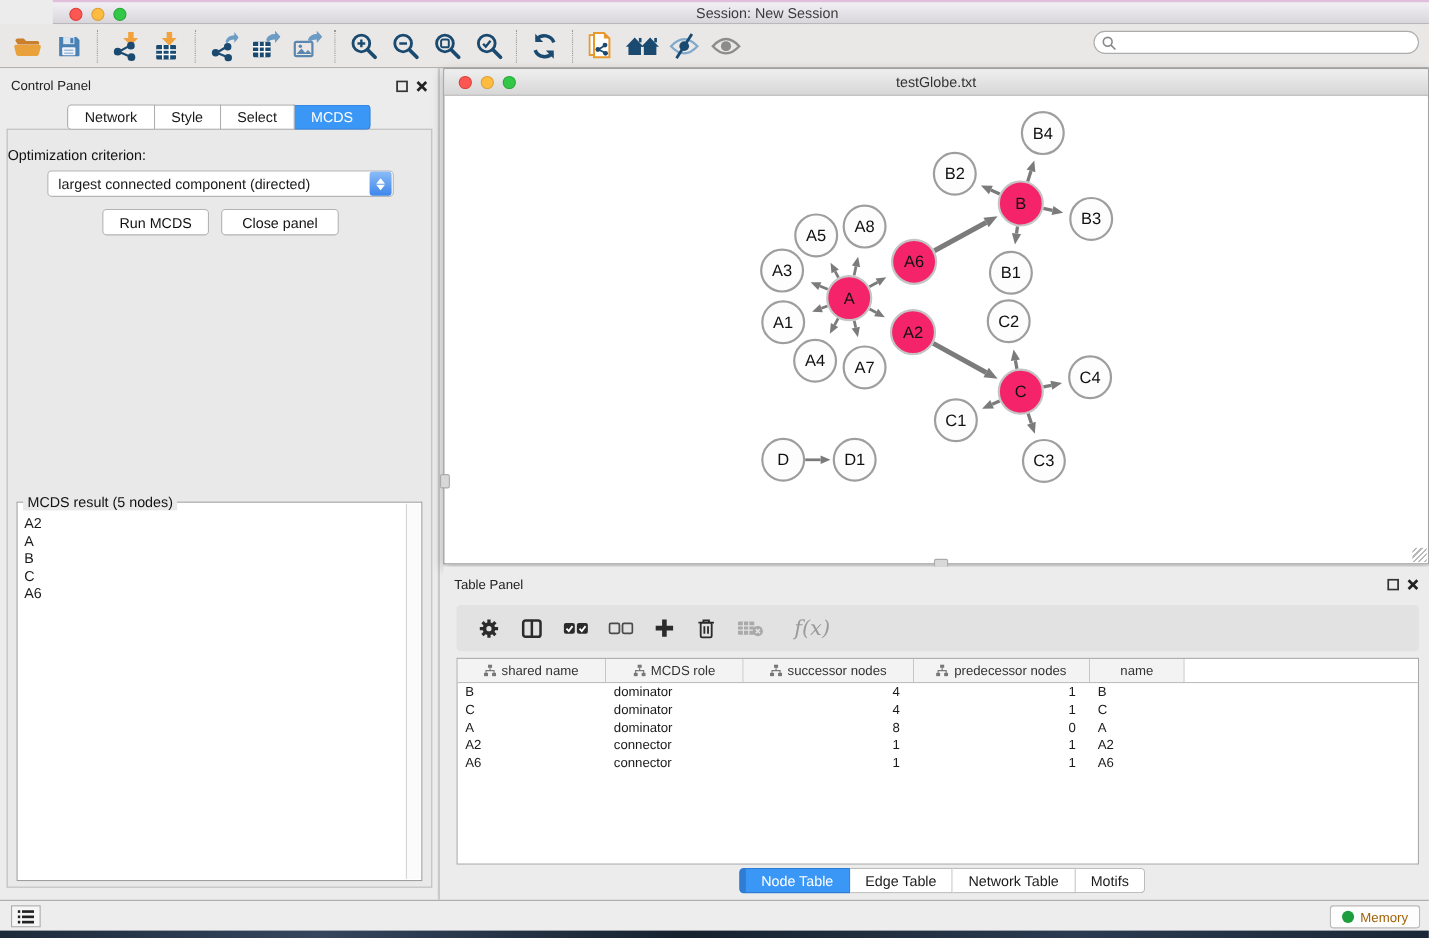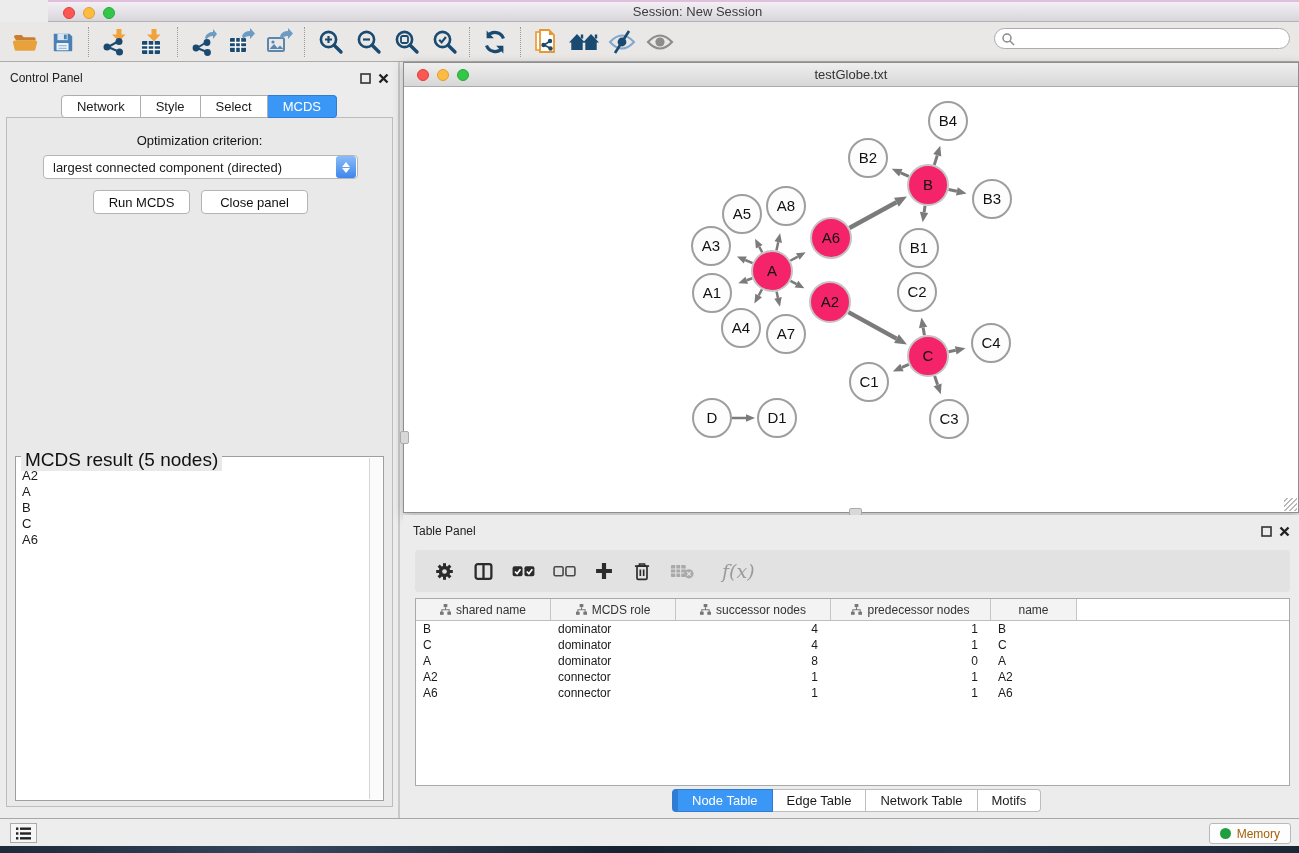--- a/index.html
+++ b/index.html
@@ -36,7 +36,7 @@
   .cp-tab:last-child { border-radius:0 4px 4px 0;text-align:center; }
   .cp-tab.active { background:#3B97F6; border-color:#2F7CD4; color:#fff; }
   #cp-content { position:absolute; left:6px; top:55px; width:387px; height:690px; background:#E9E9E9; border:1px solid #BDBDBD; }
-  #opt-label { position:absolute; left:0; top:15px; width:100%; text-align:center; font-size:13px; color:#111; }
+  #opt-label { position:absolute; left:0; top:15px; width:100%; text-align:left; font-size:13px; color:#111; }
   #criterion-select { position:absolute; left:36px; top:37px; width:315px; height:24px; background:#fff;
     border:1px solid #B6B6B6; border-radius:4px; display:flex; align-items:center; }
   #criterion-select .sel-text { padding-left:9px; font-size:13px; flex:1; }

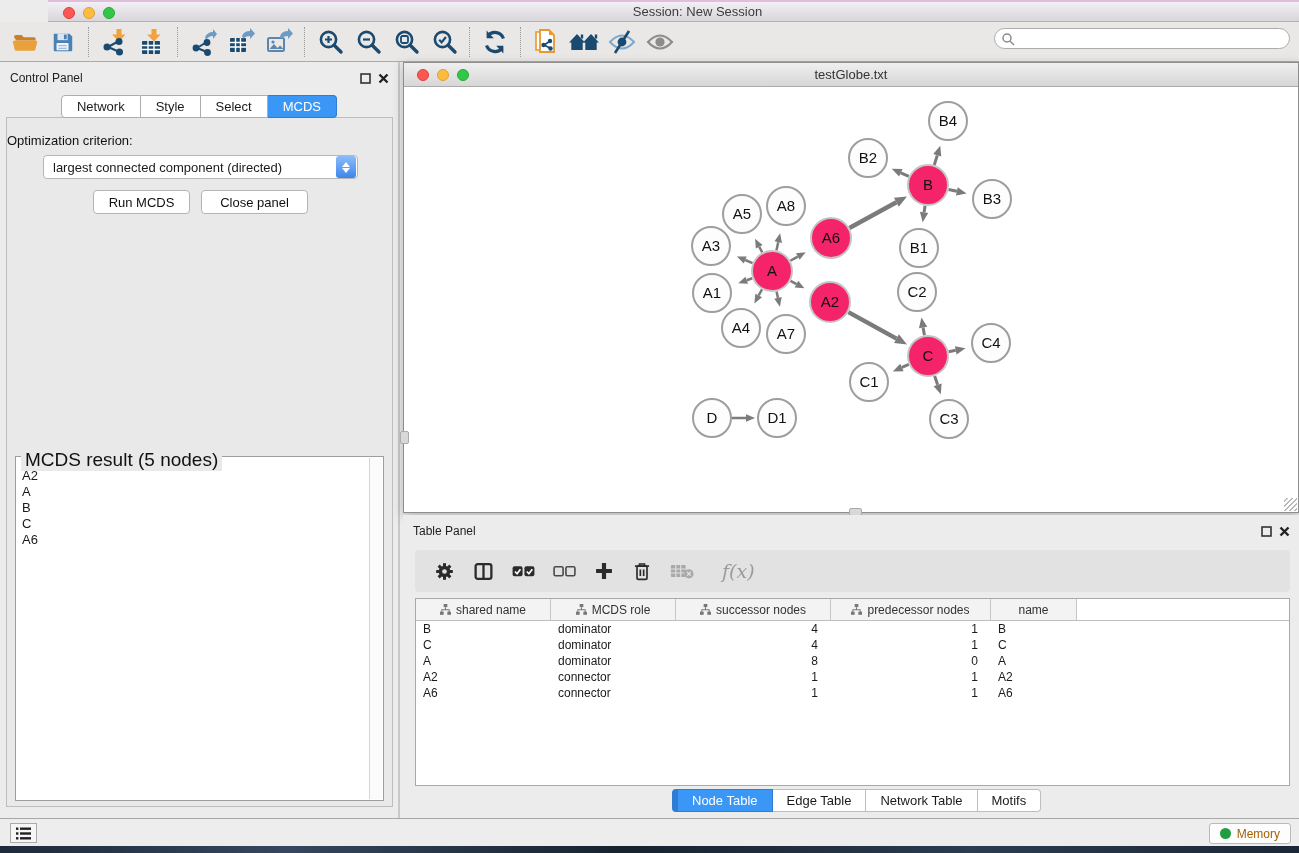--- a/index.html
+++ b/index.html
@@ -50,7 +50,7 @@
   #run-btn { left:86px; width:97px; }
   #closep-btn { left:194px; width:107px; }
   #result-box { position:absolute; left:8px; top:338px; width:369px; height:345px; border:1px solid #9E9E9E; background:#fff; }
-  #result-title { position:absolute; left:5px; top:-8px; background:#E9E9E9; padding:0 4px; font-size:19px; color:#111; }
+  #result-title { position:absolute; left:5px; top:-8px; background:#E9E9E9; padding:0 4px; font-size:13px; color:#111; }
   #result-list { position:absolute; left:1px; top:3px; bottom:1px; right:14px; overflow:hidden; padding-top:8px; }
   .result-item { font-size:13px; line-height:16px; padding-left:5px; }
   #result-scrollbar { position:absolute; top:1px; bottom:1px; right:1px; width:13px; background:#FBFBFB; border-left:1px solid #D5D5D5; }

